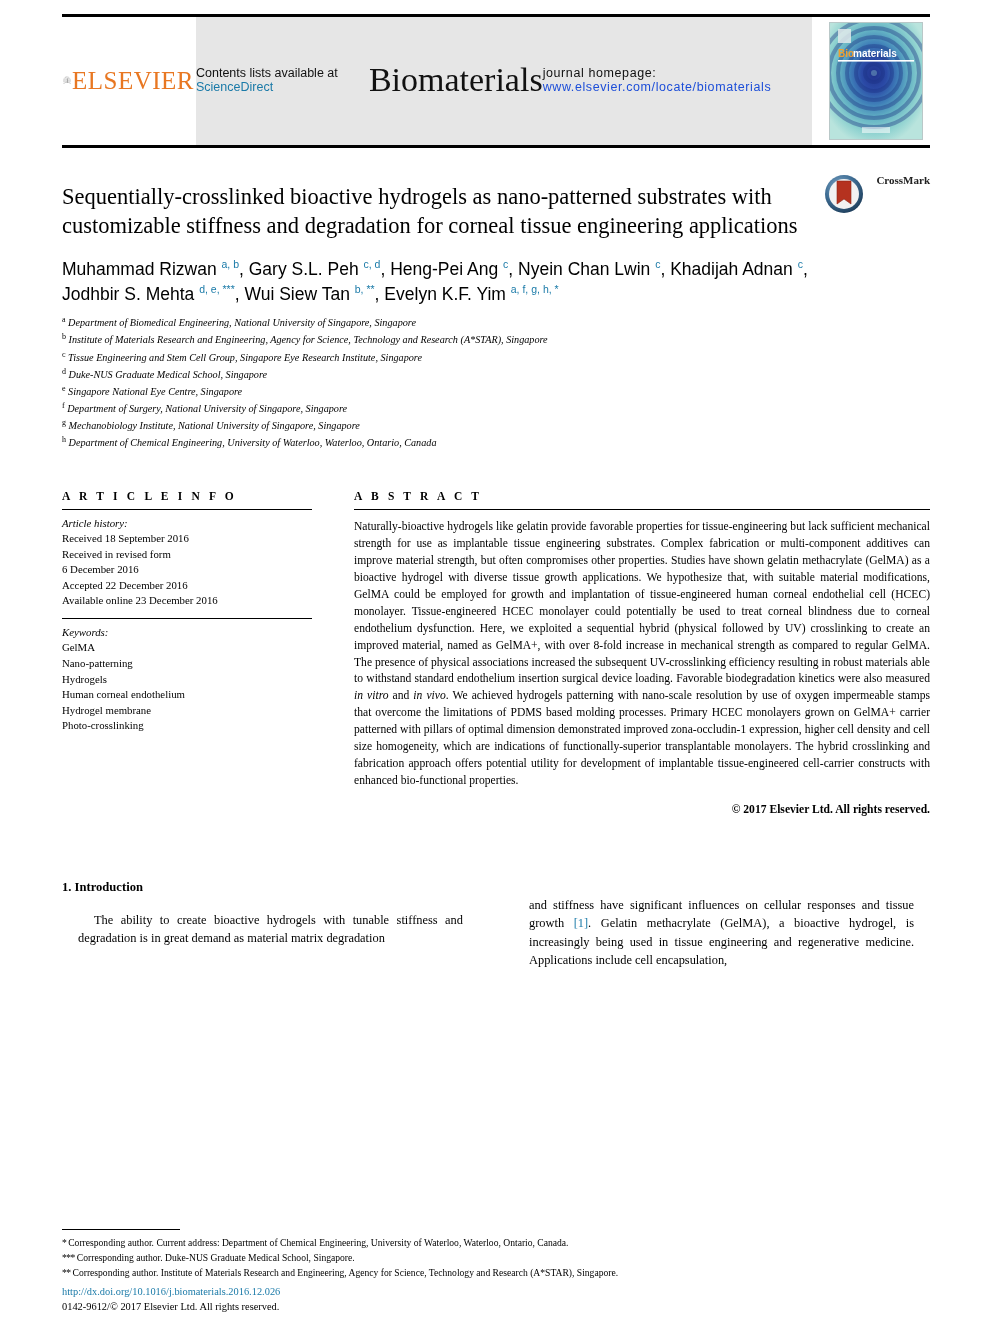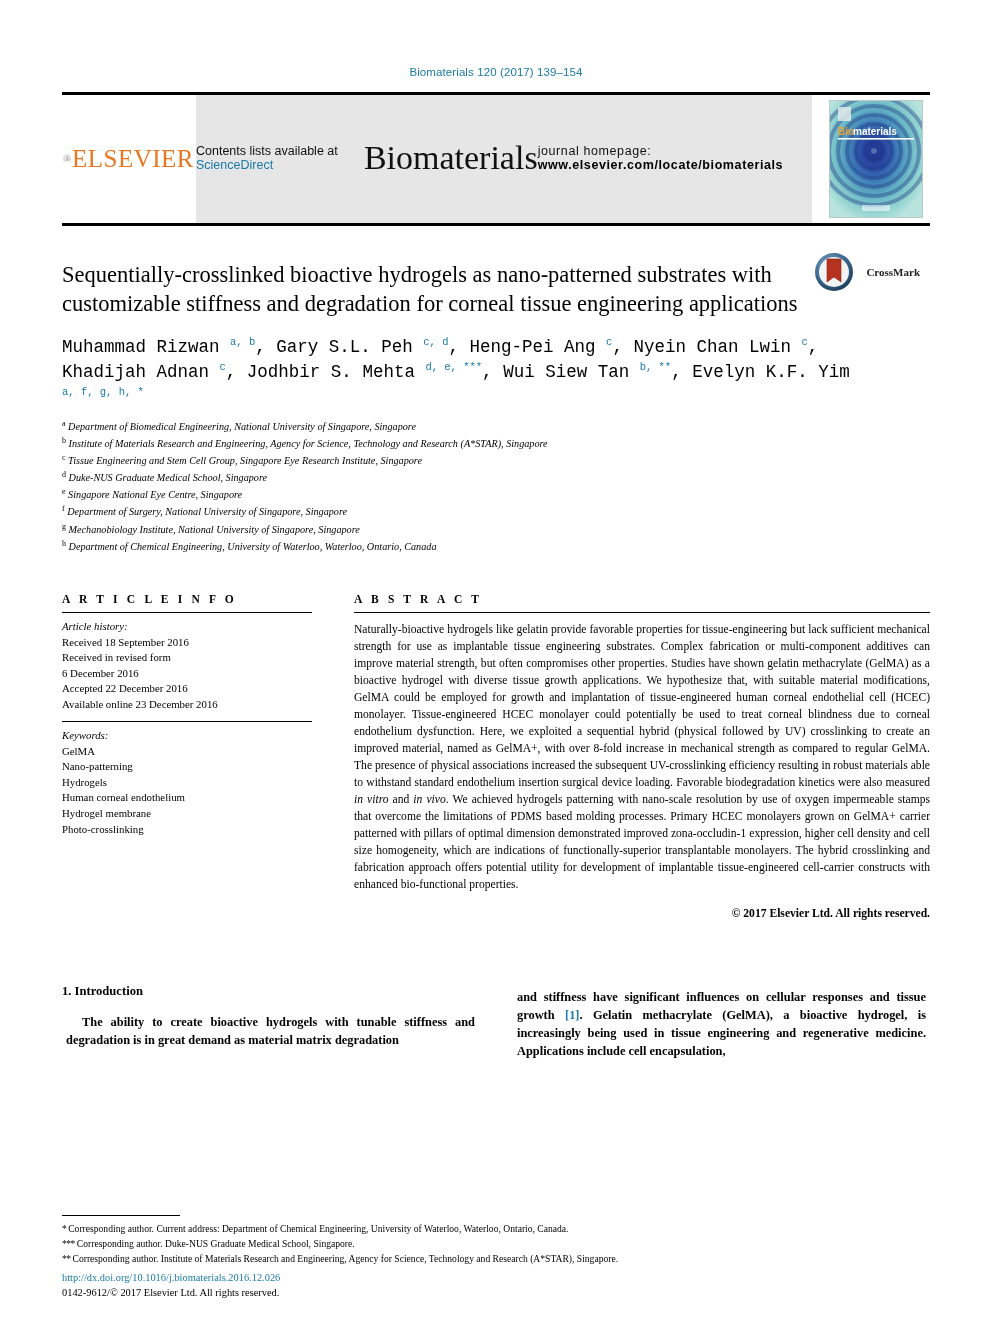--- a/index.html
+++ b/index.html
@@ -267,7 +267,6 @@
 
 <div class="page">
 
-  <div class="running-head">Biomaterials 120 (2017) 139–154</div>
 
   <div class="masthead">
 

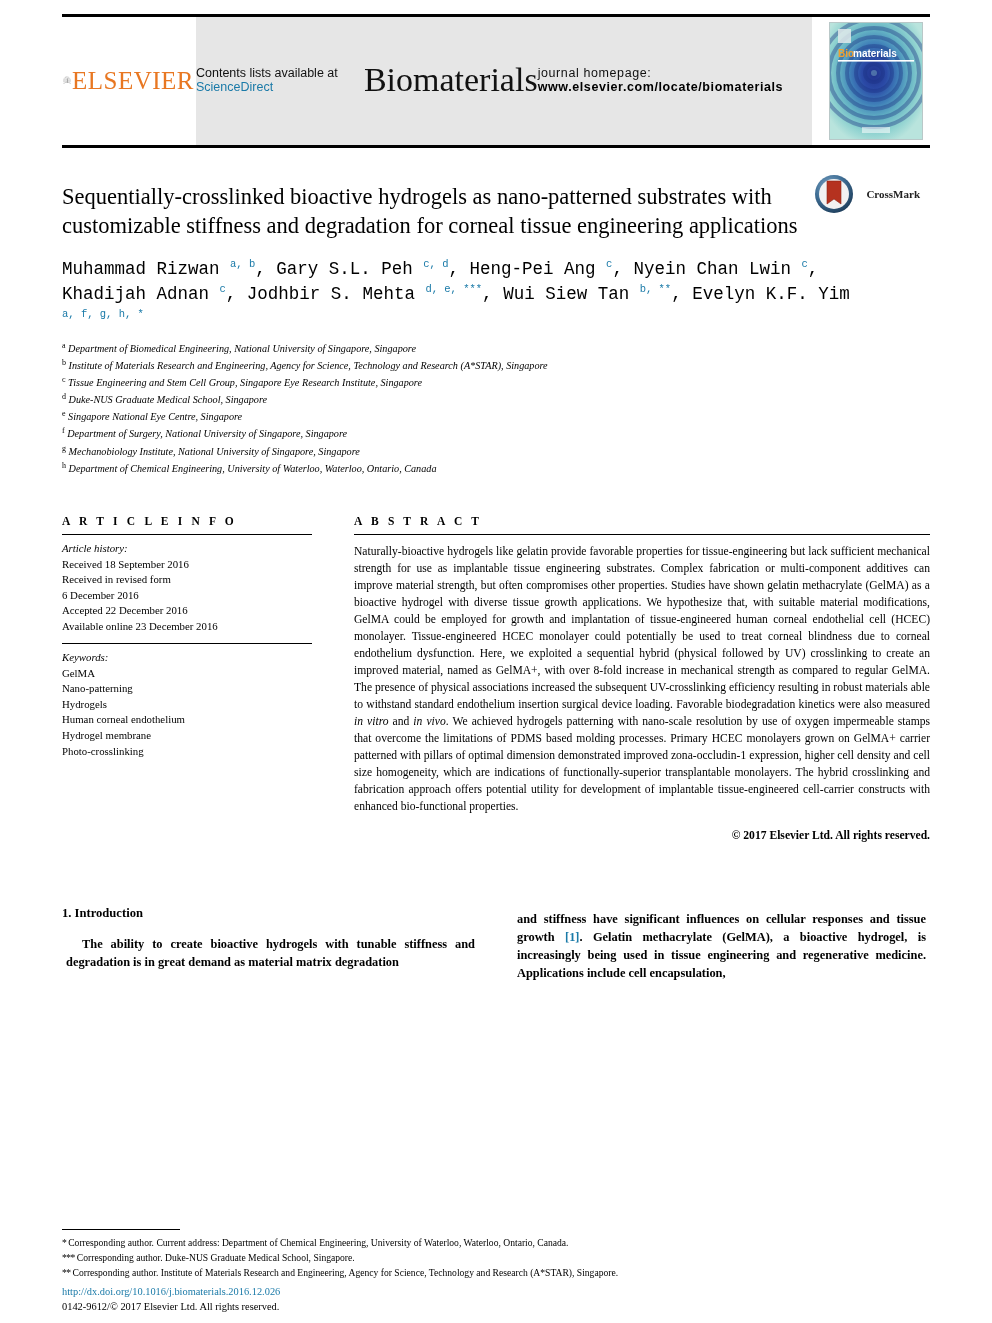--- a/index.html
+++ b/index.html
@@ -86,7 +86,7 @@
     color: #111;
     letter-spacing: .6px;
   }
-  .homepage-line .url { color: #000000; letter-spacing: .6px; font-weight: bold; }
+  .homepage-line .url { color: #1d4ed8; letter-spacing: .6px; }
   .masthead-cover {
     width: 108px;
     flex: 0 0 108px;

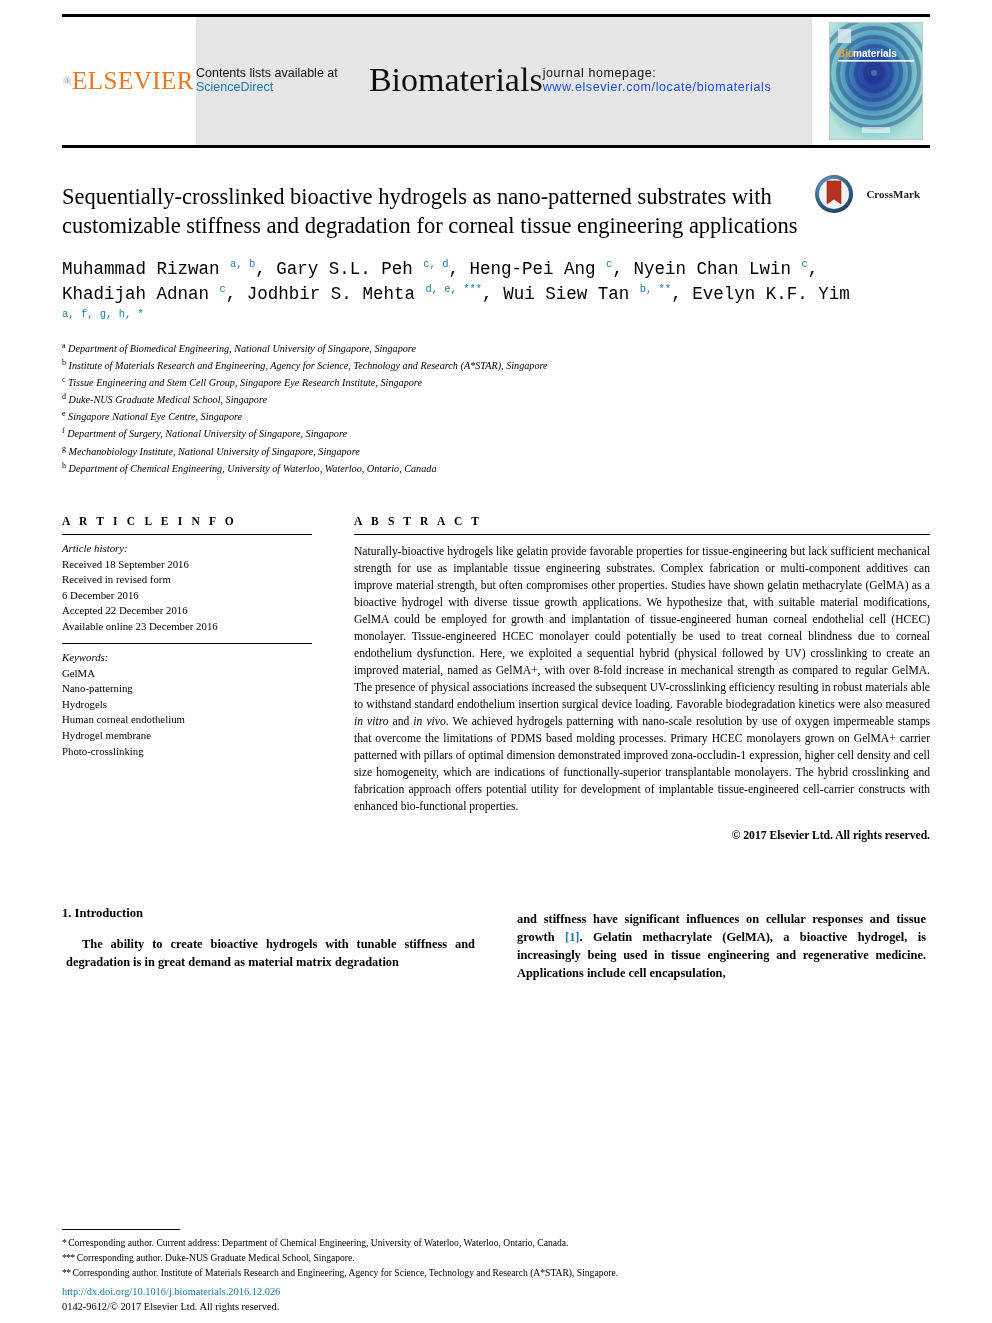--- a/index.html
+++ b/index.html
@@ -117,10 +117,10 @@
   }
   .crossmark {
     position: absolute;
-    right: 10px;
+    right: 0;
     top: -8px;
     display: flex;
-    align-items: center;
+    align-items: flex-start;
     gap: 12px;
   }
   .crossmark-label {

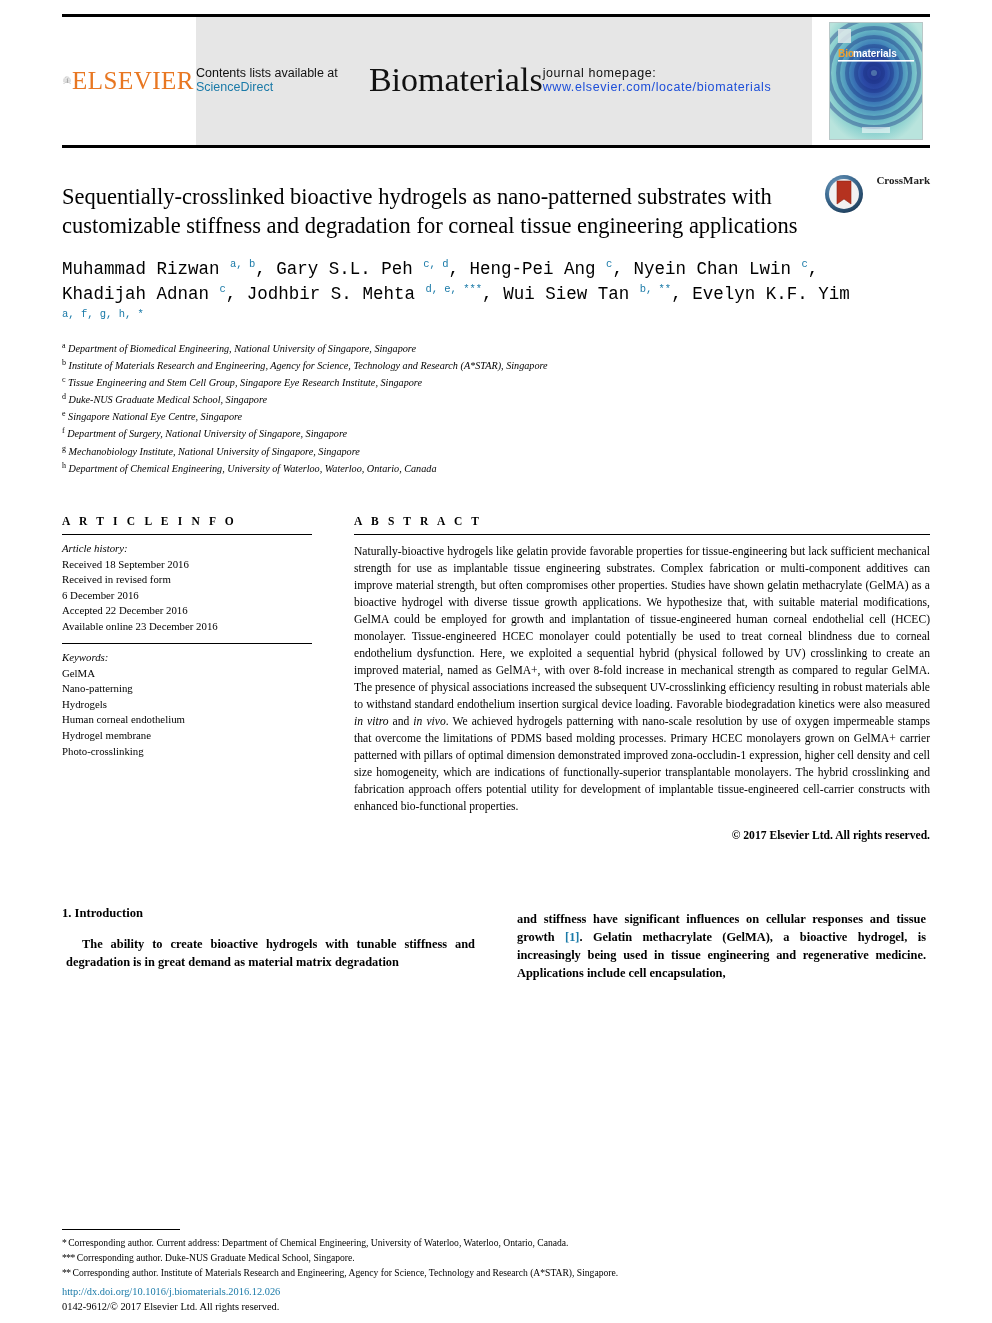--- a/index.html
+++ b/index.html
@@ -133,7 +133,7 @@
   
   .authors {
     margin-top: 16px;
-    font-family: Liberation Mono, monospace;
+    font-family: Liberation Sans, sans-serif;
     font-size: 17.5px;
     line-height: 1.45;
     width: 800px;

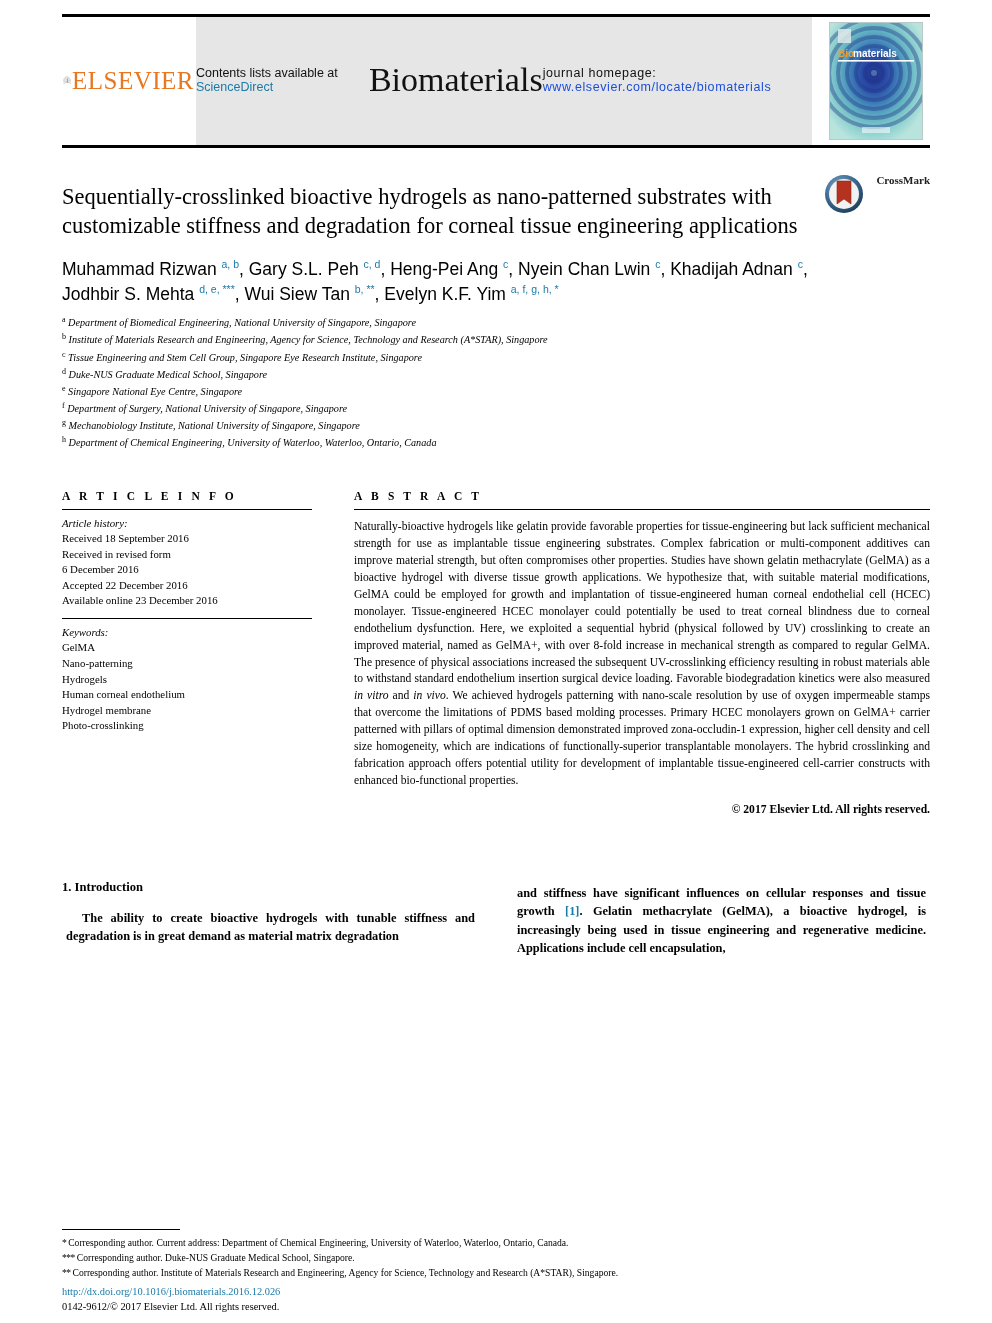--- a/index.html
+++ b/index.html
@@ -213,11 +213,10 @@
     margin: 0 0 14px 0;
   }
   .body-col p {
-    margin: 4px;
+    margin: 16px;
     font-size: 12.4px;
     line-height: 1.46;
     text-align: justify;
-    font-weight: bold;
   }
   .body-col p.indent { text-indent: 16px; }
   .ref-link { color: #1a7aa8; }

